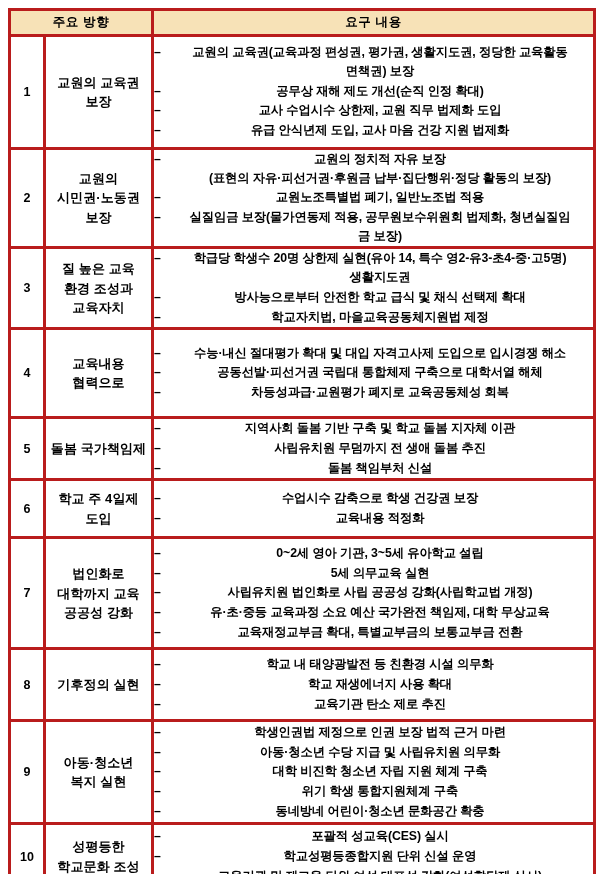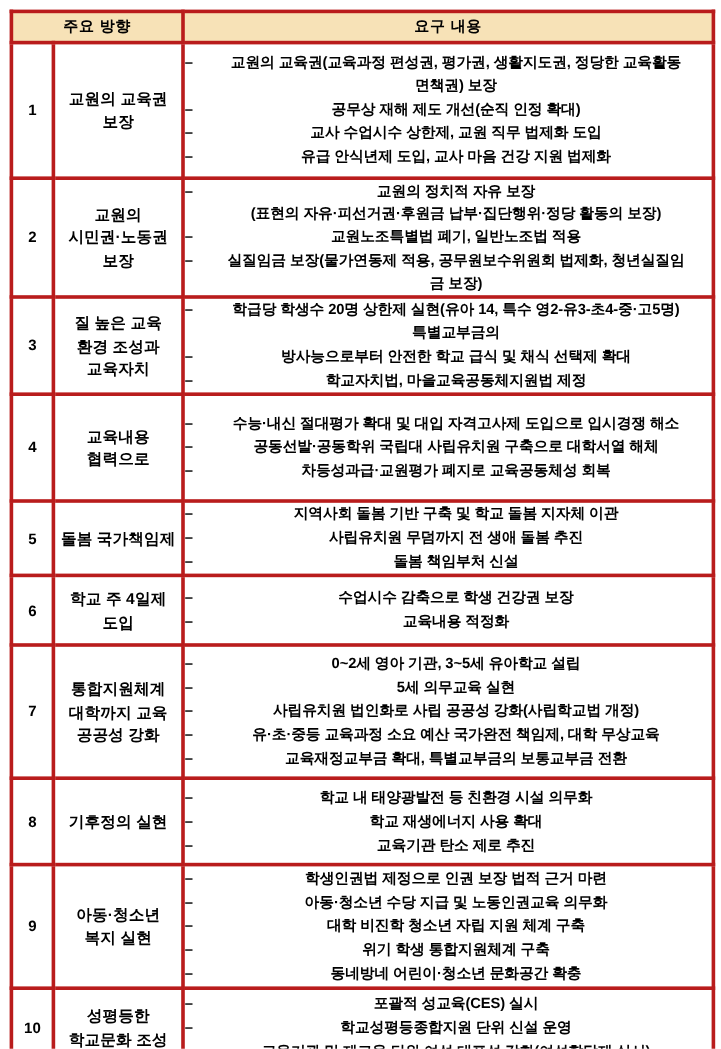--- a/index.html
+++ b/index.html
@@ -197,7 +197,7 @@
             <ul class="bullet-list">
               <li class="bullet-item">
                 <span class="cont-line">학급당 학생수 20명 상한제 실현(유아 14, 특수 영2-유3-초4-중·고5명)</span>
-                <span class="cont-line indented">특별교부금의</span>
+                <span class="cont-line indented">생활지도권</span>
               </li>
               <li class="bullet-item">
                 <span class="cont-line">방사능으로부터 안전한 학교 급식 및 채식 선택제 확대</span>

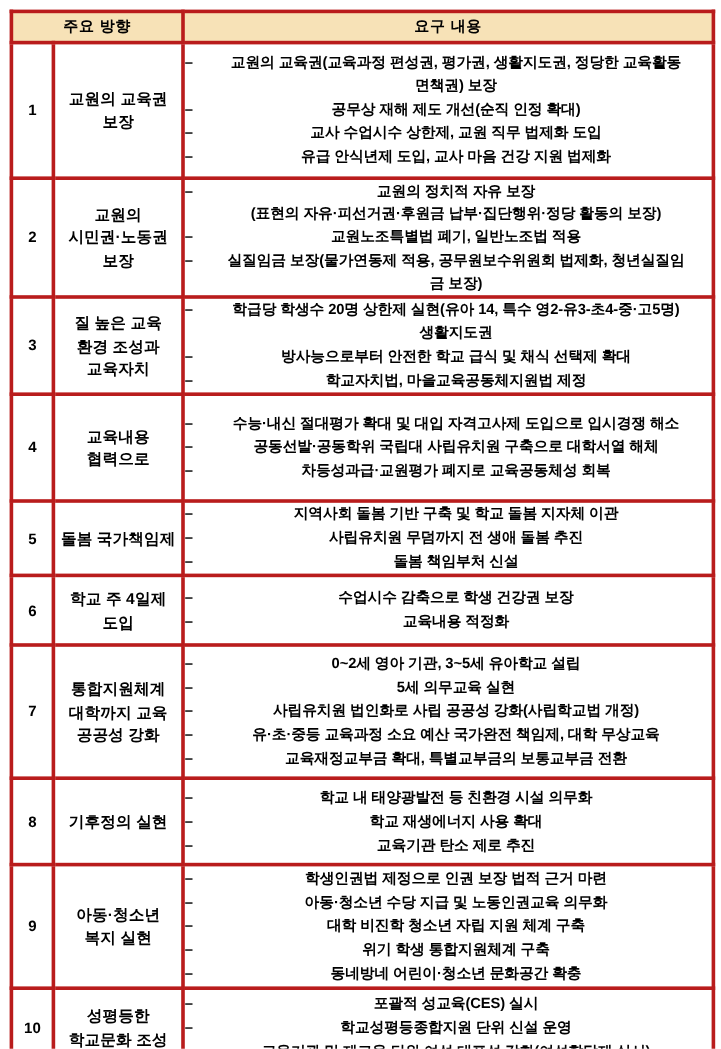--- a/index.html
+++ b/index.html
@@ -220,7 +220,7 @@
                 <span class="cont-line">수능·내신 절대평가 확대 및 대입 자격고사제 도입으로 입시경쟁 해소</span>
               </li>
               <li class="bullet-item">
-                <span class="cont-line">공동선발·공동학위 국립대 사립유치원 구축으로 대학서열 해체</span>
+                <span class="cont-line">공동선발·피선거권 국립대 통합체제 구축으로 대학서열 해체</span>
               </li>
               <li class="bullet-item">
                 <span class="cont-line">차등성과급·교원평가 폐지로 교육공동체성 회복</span>

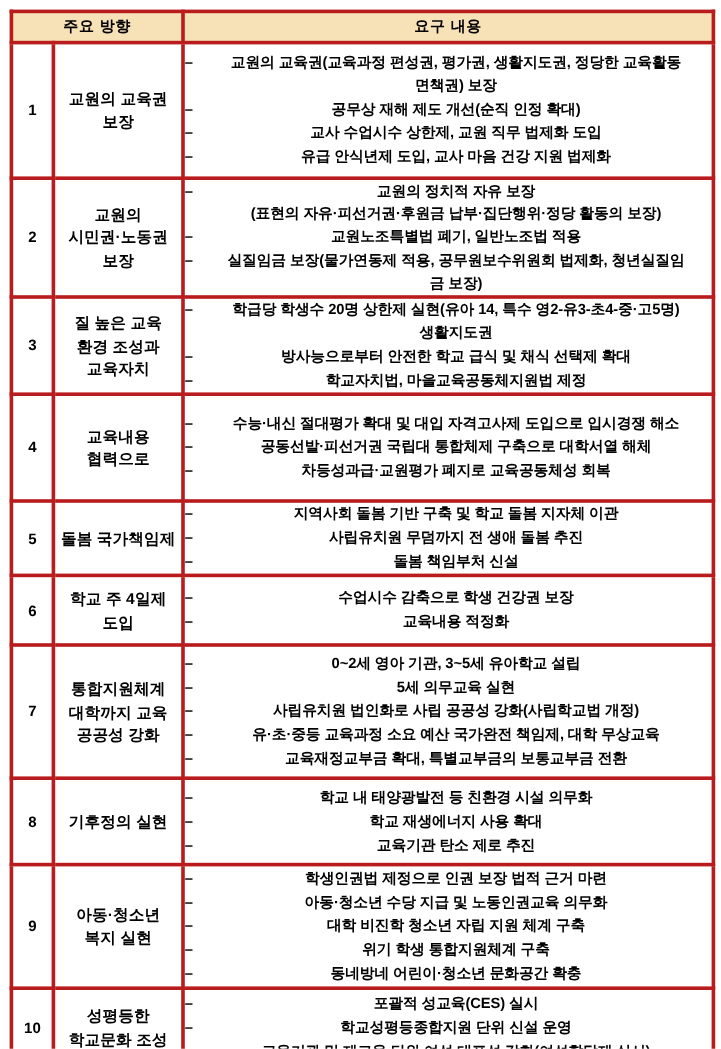--- a/index.html
+++ b/index.html
@@ -267,7 +267,7 @@
         <tr class="data-row" data-row="7">
           <td class="cell-no">7</td>
           <td class="cell-direction">
-            <span class="dline">통합지원체계</span>
+            <span class="dline">법인화로</span>
             <span class="dline">대학까지 교육</span>
             <span class="dline">공공성 강화</span>
           </td>

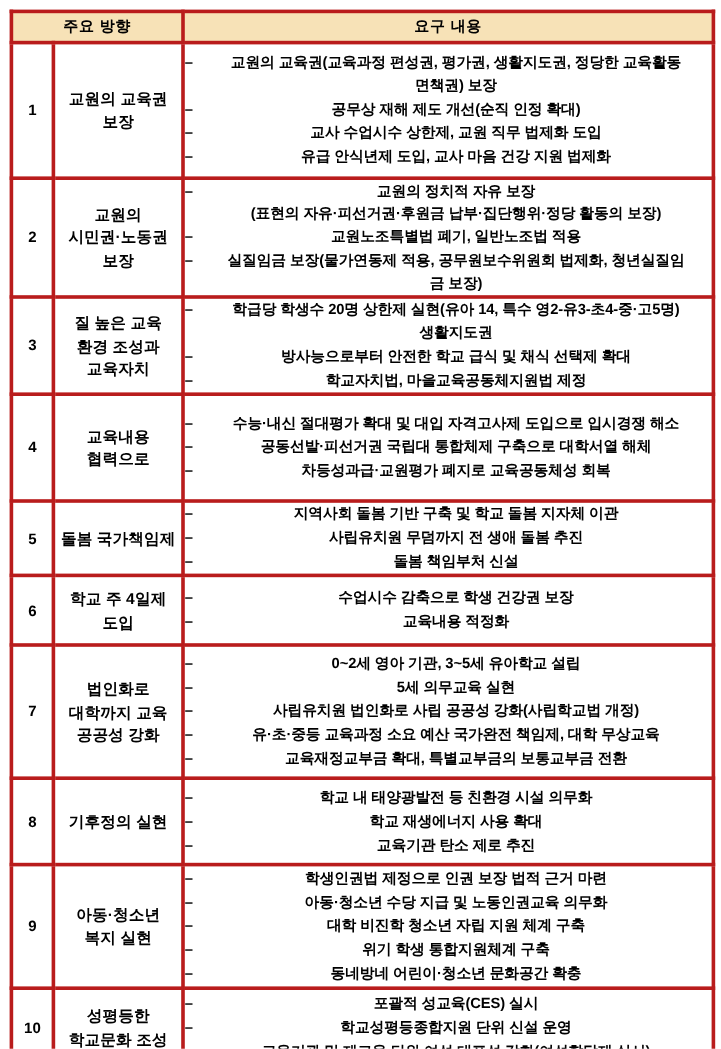--- a/index.html
+++ b/index.html
@@ -322,7 +322,7 @@
                 <span class="cont-line">학생인권법 제정으로 인권 보장 법적 근거 마련</span>
               </li>
               <li class="bullet-item">
-                <span class="cont-line">아동·청소년 수당 지급 및 노동인권교육 의무화</span>
+                <span class="cont-line">아동·청소년 수당 지급 및 사립유치원 의무화</span>
               </li>
               <li class="bullet-item">
                 <span class="cont-line">대학 비진학 청소년 자립 지원 체계 구축</span>

